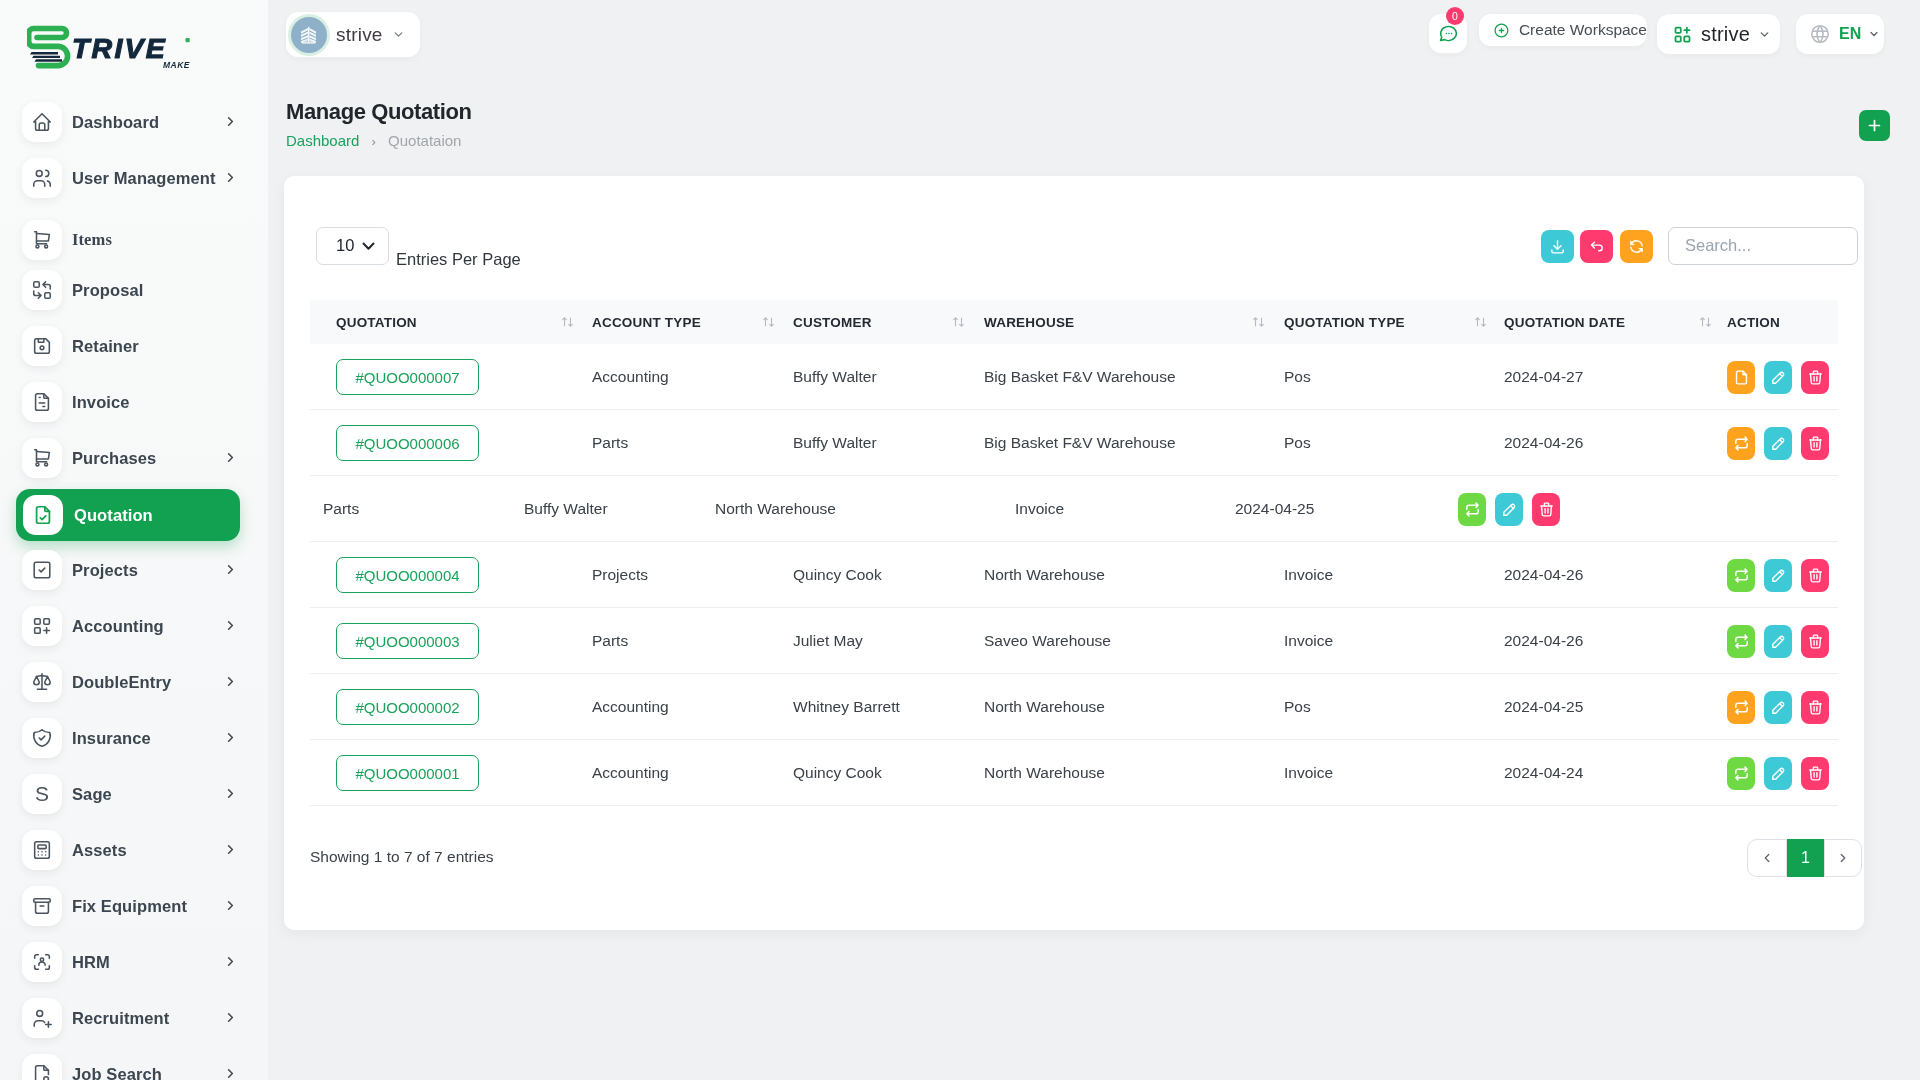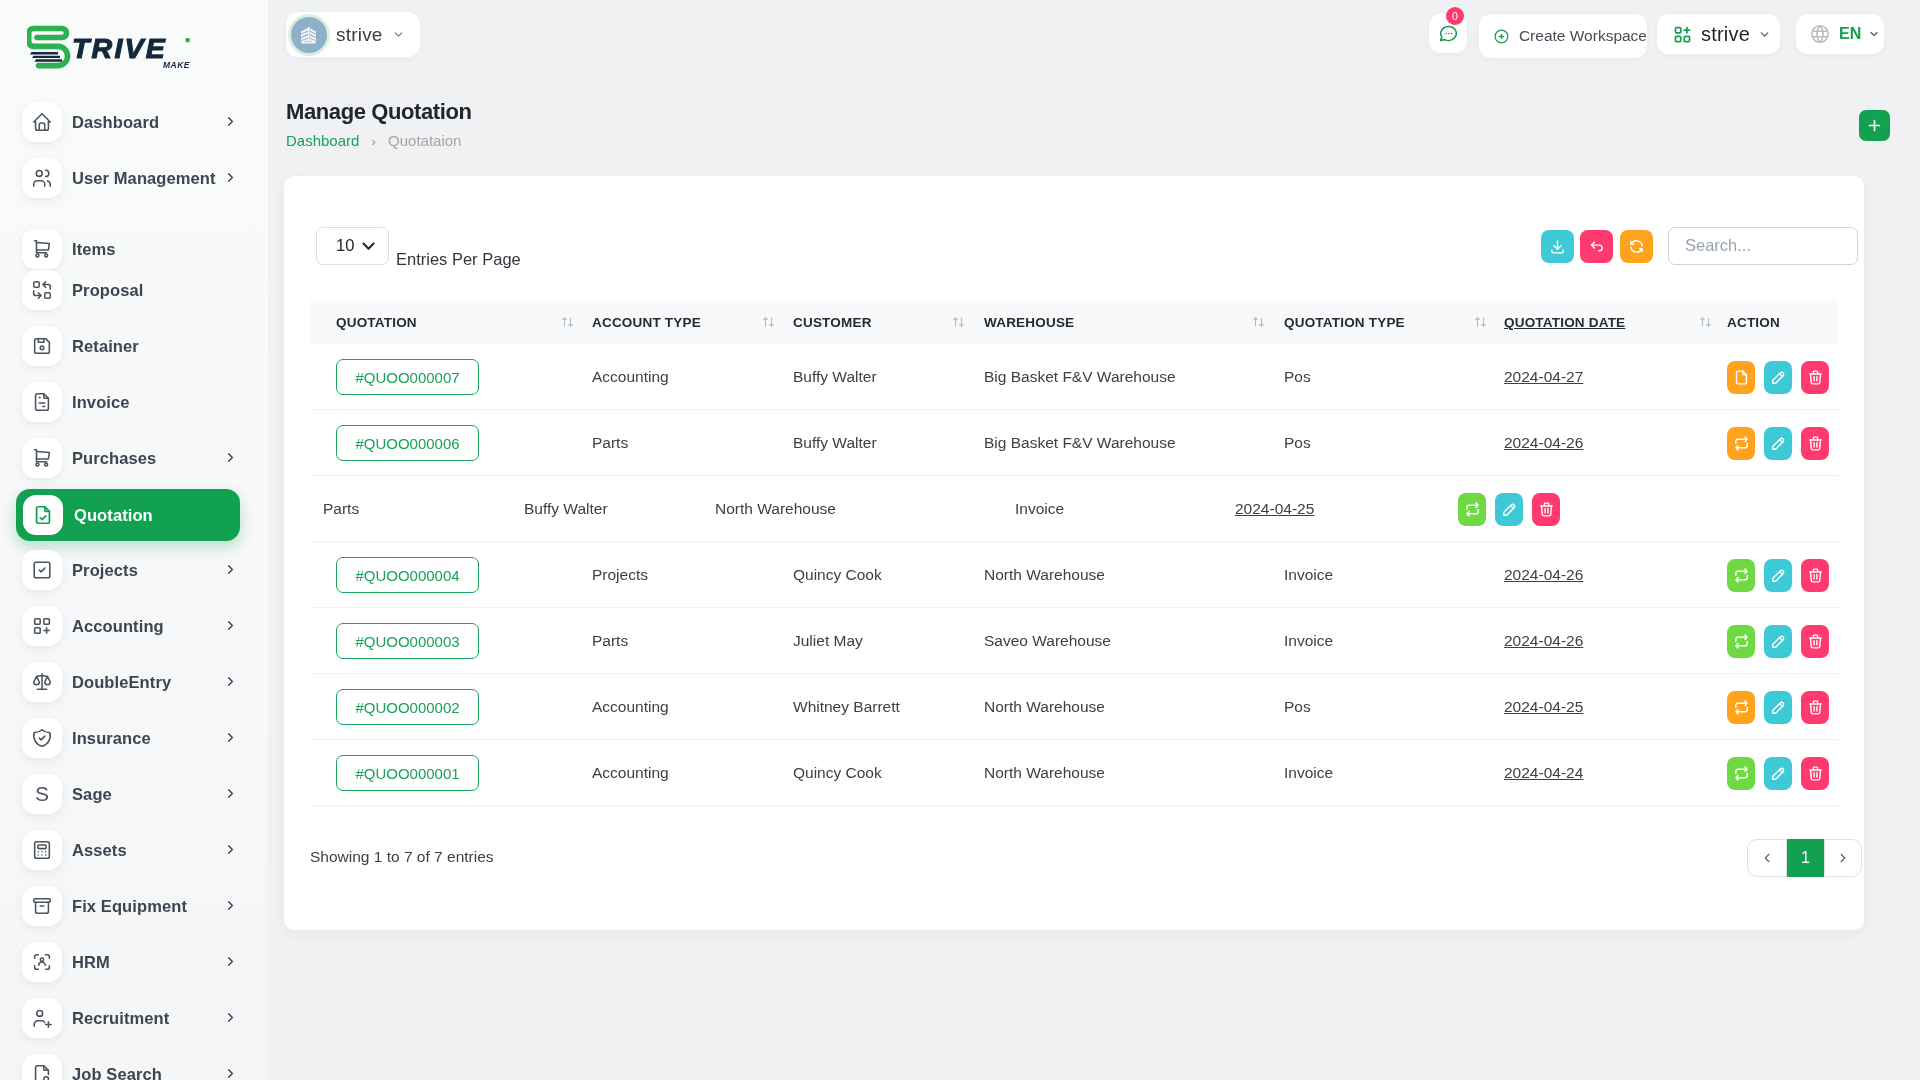--- a/index.html
+++ b/index.html
@@ -322,7 +322,7 @@
 </div>
 <div class="abs" style="left:1446px; top:7px; width:18px; height:18px; background:#ff3a6e; border-radius:50%; display:flex; align-items:center; justify-content:center; color:#fff; font-size:10.5px;">0</div>
 
-<div class="pill" style="left:1479px; top:14px; width:168px; height:44px;">
+<div class="pill" style="left:1479px; top:14px; width:168px; height:32px;">
   <svg style="margin-left:14px;" width="21" height="21" viewBox="0 0 24 24" fill="none" stroke="#12a150" stroke-width="1.8" stroke-linecap="round" stroke-linejoin="round">
       <circle cx="12" cy="12" r="9"></circle>
       <path d="M9 12h6"></path>

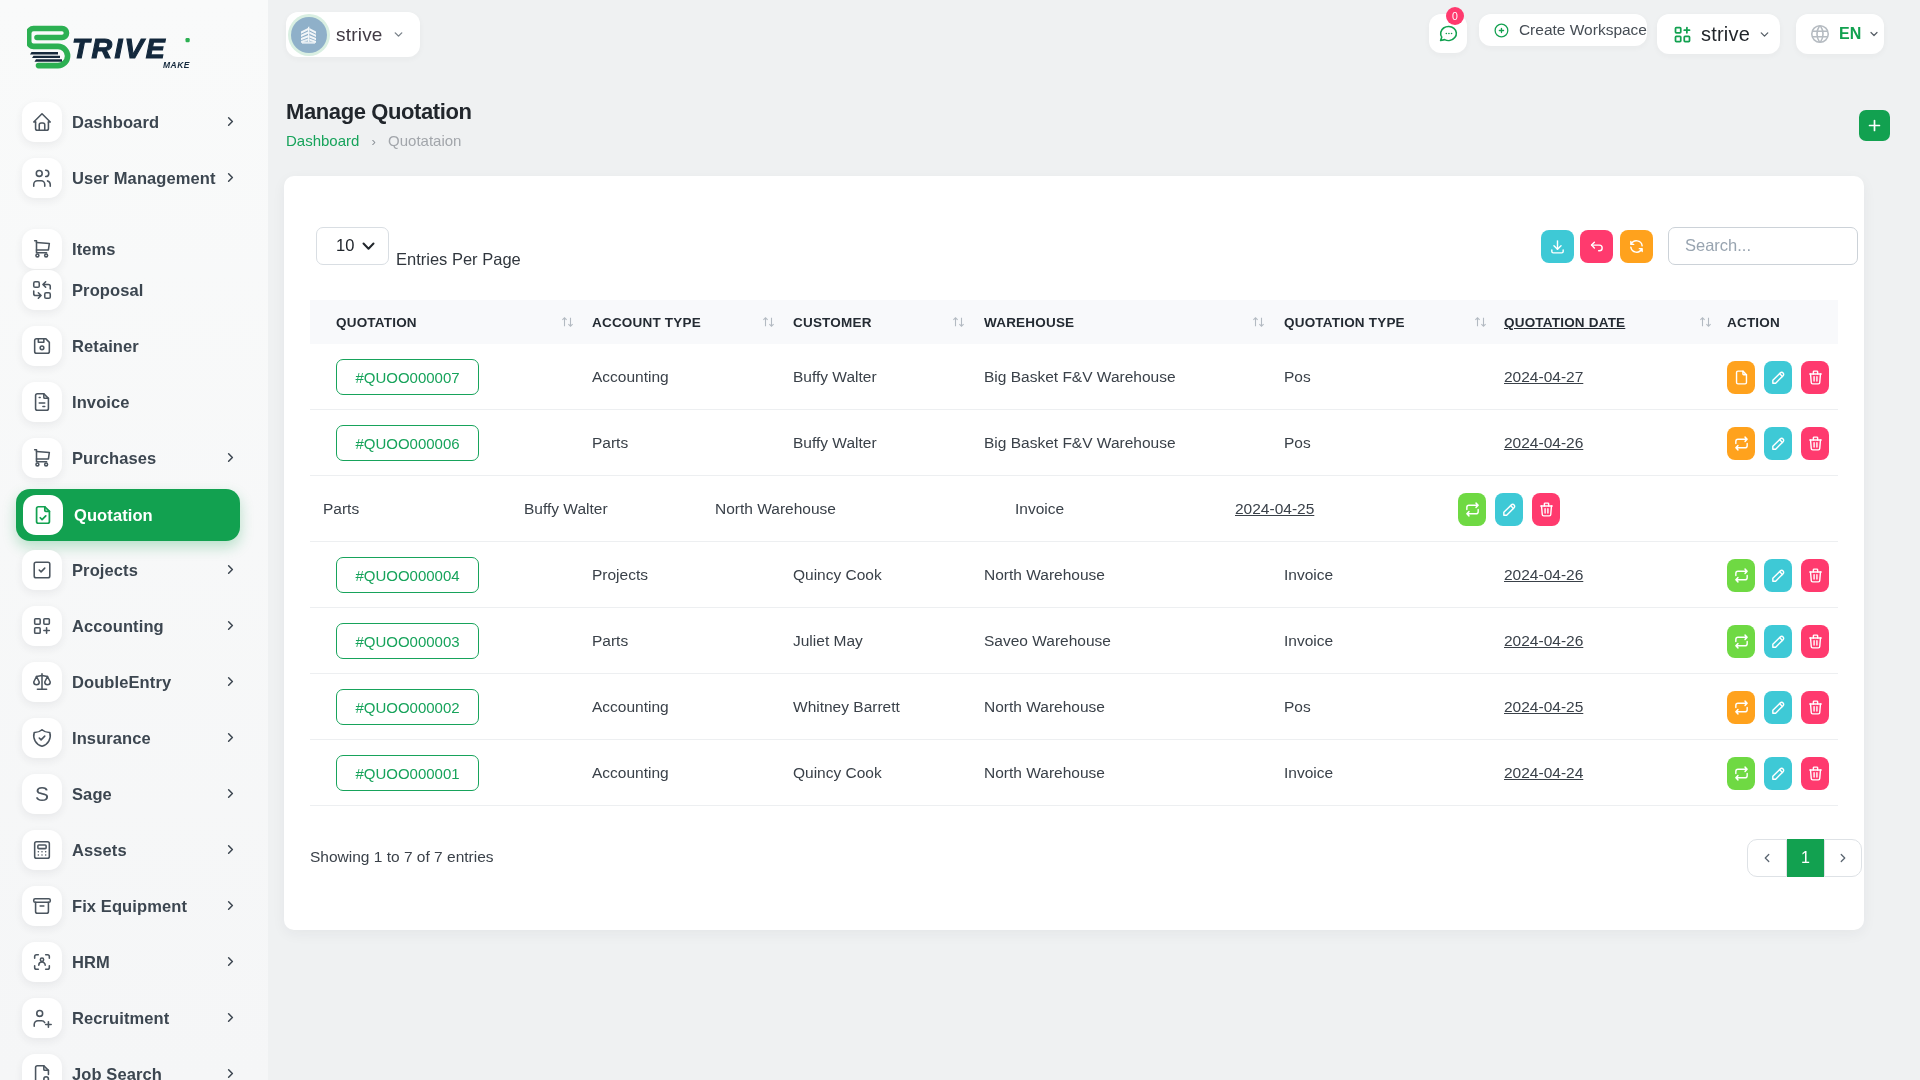--- a/index.html
+++ b/index.html
@@ -71,7 +71,7 @@
       <path d="M9 6l6 6l-6 6"></path>
     </svg>
 </div>
-<div class="nav-item" style="top:221px;">
+<div class="nav-item" style="top:212px;font-family:Liberation Serif, serif;">
   <div class="icon-box">
       <svg width="22" height="22" viewBox="0 0 24 24" fill="none" stroke="#4b555f" stroke-width="1.7" stroke-linecap="round" stroke-linejoin="round">
         <circle cx="7" cy="19" r="1.6"></circle>

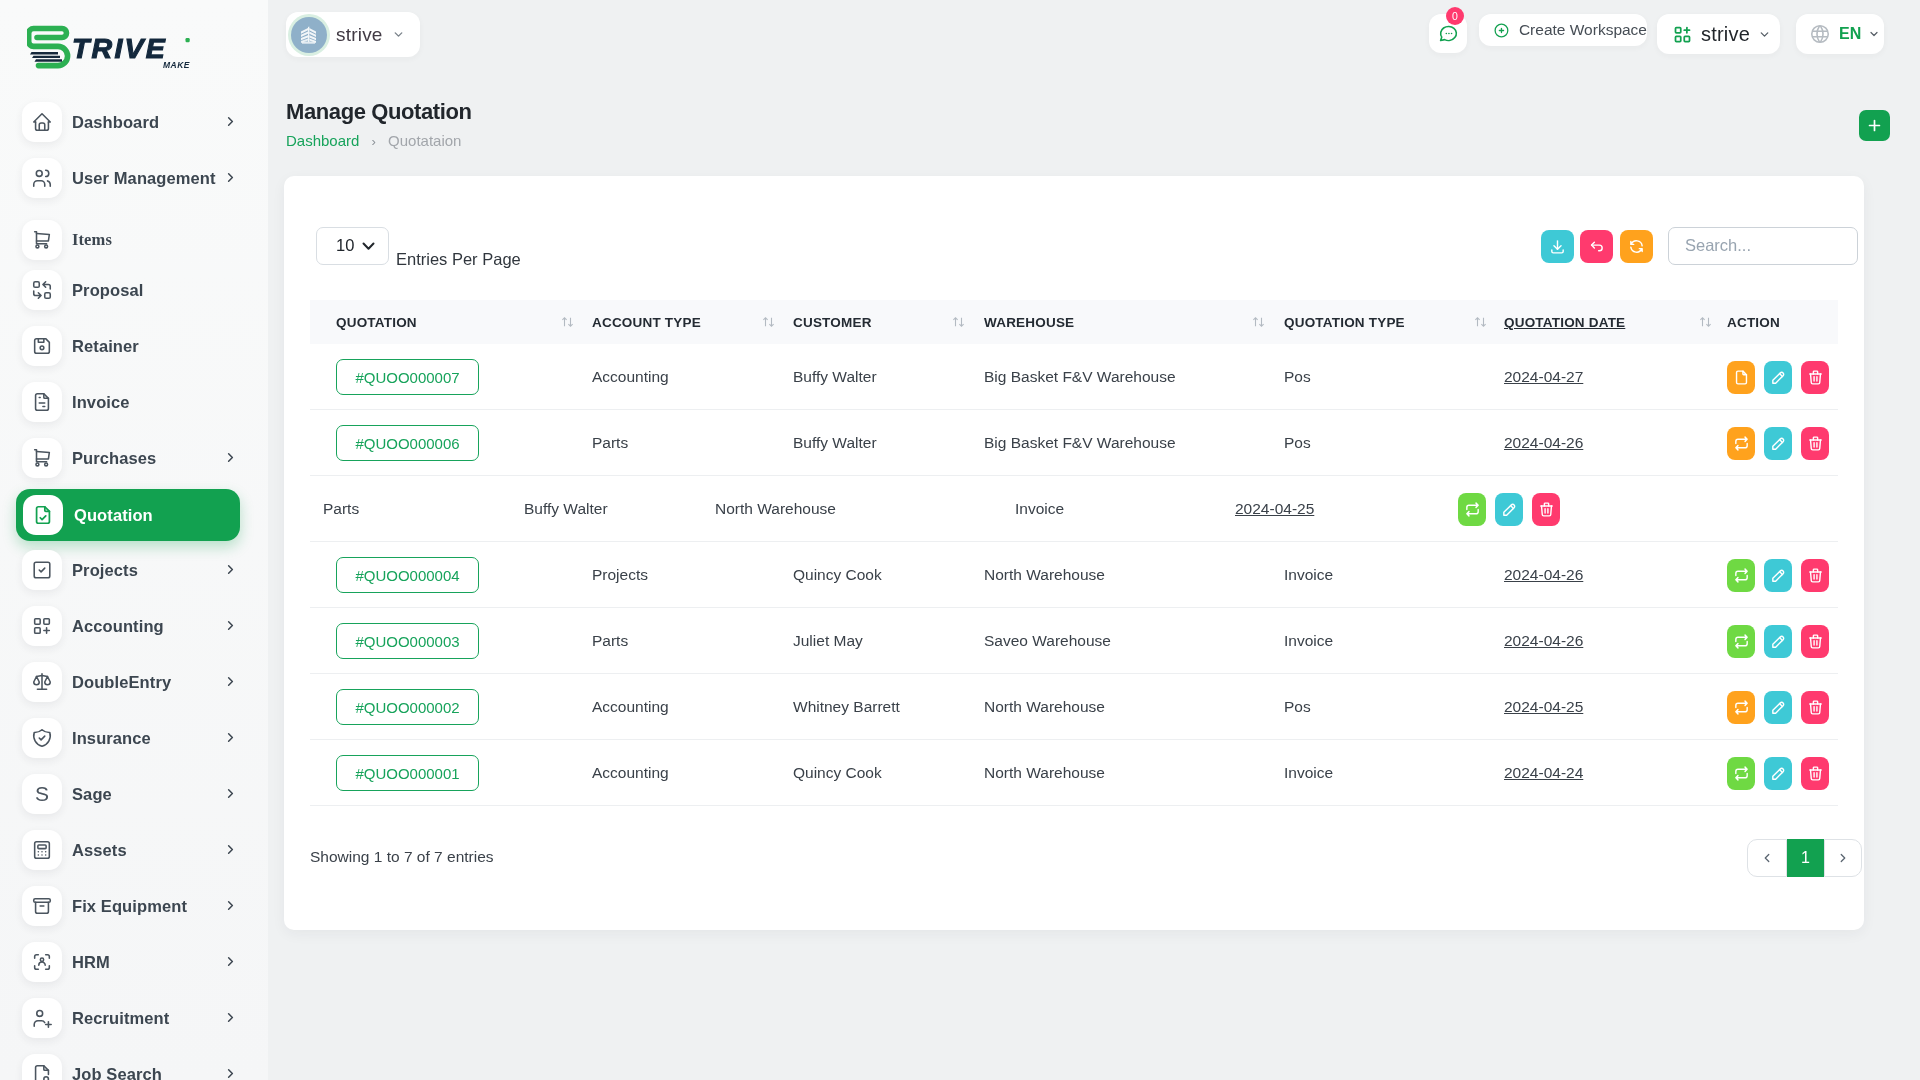--- a/index.html
+++ b/index.html
@@ -31,7 +31,7 @@
   .sort { position:absolute; right:5px; top:16px; font-size:10px; color:#aeb4bb; letter-spacing:-2px;}
   .trow { position:absolute; left:26px; width:1528px; height:66px; display:flex; border-bottom:1px solid #edeff1; }
   .td { position:relative; height:66px; display:flex; align-items:center; font-size:15.5px; color:#3a4149; }
-  .c1{width:269px;} .c2{width:201px;} .c3{width:190px;} .c4{width:300px;} .c5{width:222px;} .c6{width:225px;text-decoration:underline;} .c7{width:121px;}
+  .c1{width:269px;} .c2{width:201px;} .c3{width:190px;} .c4{width:300px;} .c5{width:222px;} .c6{width:225px;} .c7{width:121px;}
   .p1{padding-left:26px;} .p2{padding-left:13px;} .p3{padding-left:13px;} .p4{padding-left:14px;}
   .p5{padding-left:14px;} .p6{padding-left:12px;} .p7{padding-left:10px;}
   .quo { display:inline-flex; align-items:center; justify-content:center; width:143px; height:36px;

